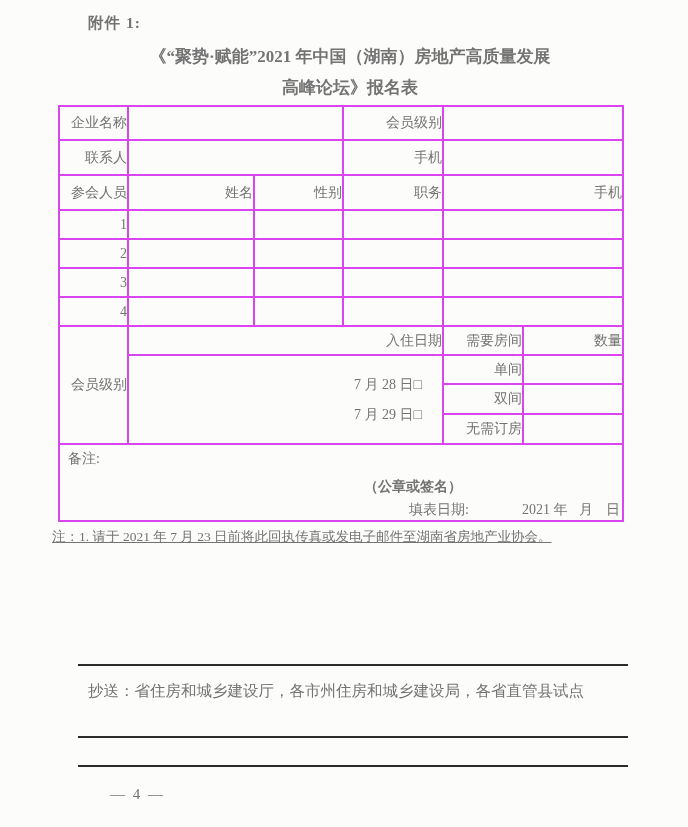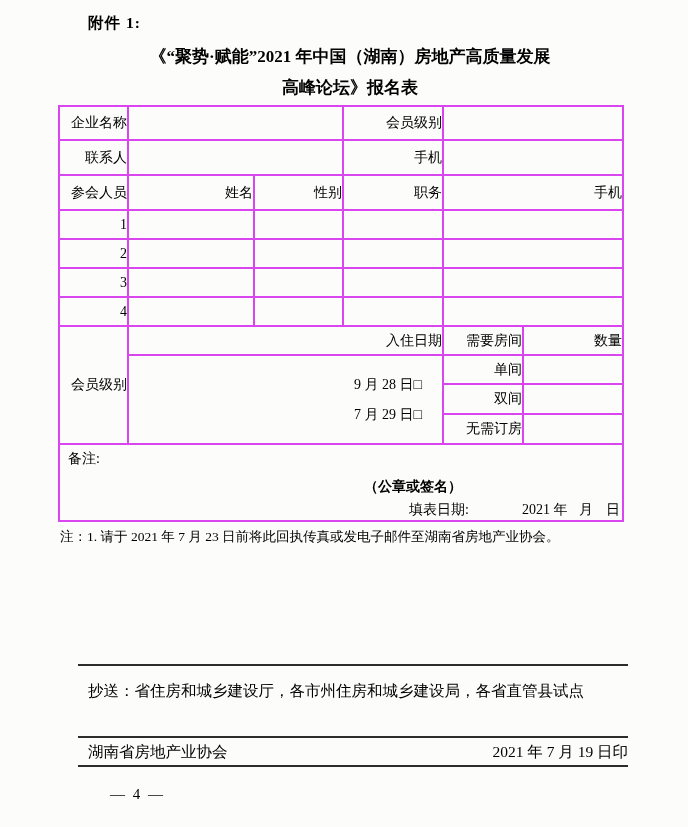--- a/index.html
+++ b/index.html
@@ -6,7 +6,7 @@
   html,body { background:#ffffff; }
   .page {
     position:relative; width:688px; height:827px;
-    background:#fcfcfb; color:#000000; overflow:hidden;
+    background:#fcfcfb; color:#737373; overflow:hidden;
     font-family:"Liberation Serif", serif;
   }
   .attachment {

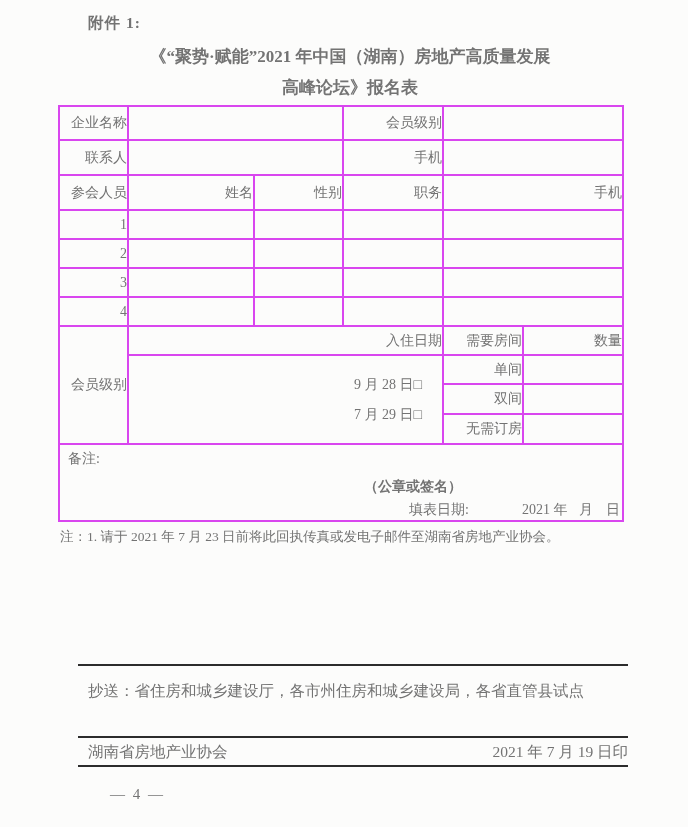--- a/index.html
+++ b/index.html
@@ -131,7 +131,7 @@
       </tr>
       <tr class="h29">
         <td colspan="3" rowspan="3" class="dates">
-          <div class="date-opt"><span>9 月 28 日</span><span>□</span></div>
+          <div class="date-opt"><span>7 月 28 日</span><span>□</span></div>
           <div class="date-opt"><span>7 月 29 日</span><span>□</span></div>
         </td>
         <td>单间</td>

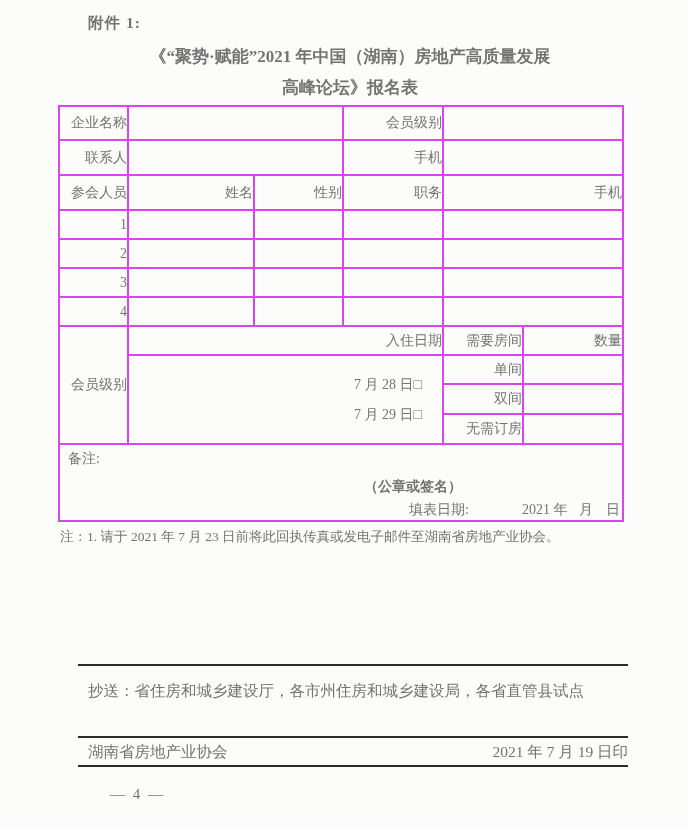--- a/index.html
+++ b/index.html
@@ -42,7 +42,7 @@
   td.remarks .fdd  { position:absolute; left:546px; top:56px; }
   
   .note {
-    position:absolute; left:60px; top:528px; font-size:13.5px;
+    position:absolute; left:52px; top:528px; font-size:13.5px;text-decoration:underline;
   }
   .rule { position:absolute; left:78px; width:550px; border-top:2px solid #2c2c2c; }
   .rule1 { top:664px; } .rule2 { top:736px; } .rule3 { top:765px; }

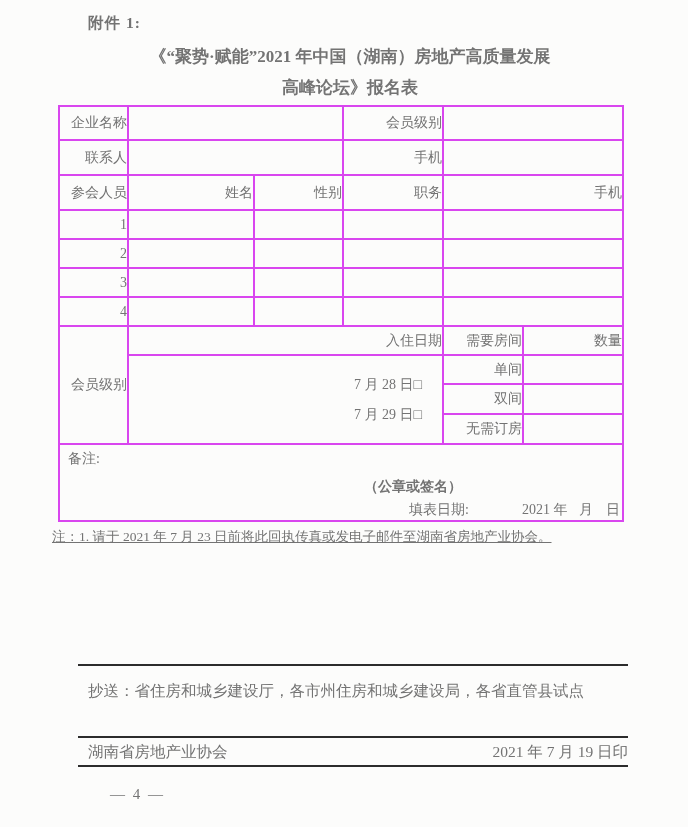--- a/index.html
+++ b/index.html
@@ -163,10 +163,6 @@
   <div class="rule rule1"></div>
   <div class="cc-line1">抄送：省住房和城乡建设厅，各市州住房和城乡建设局，各省直管县试点</div>
   <div class="rule rule2"></div>
-  <div class="issuer-row">
-    <span>湖南省房地产业协会</span>
-    <span>2021 年 7 月 19 日印</span>
-  </div>
   <div class="rule rule3"></div>
 
   <div class="pagenum">— 4 —</div>

